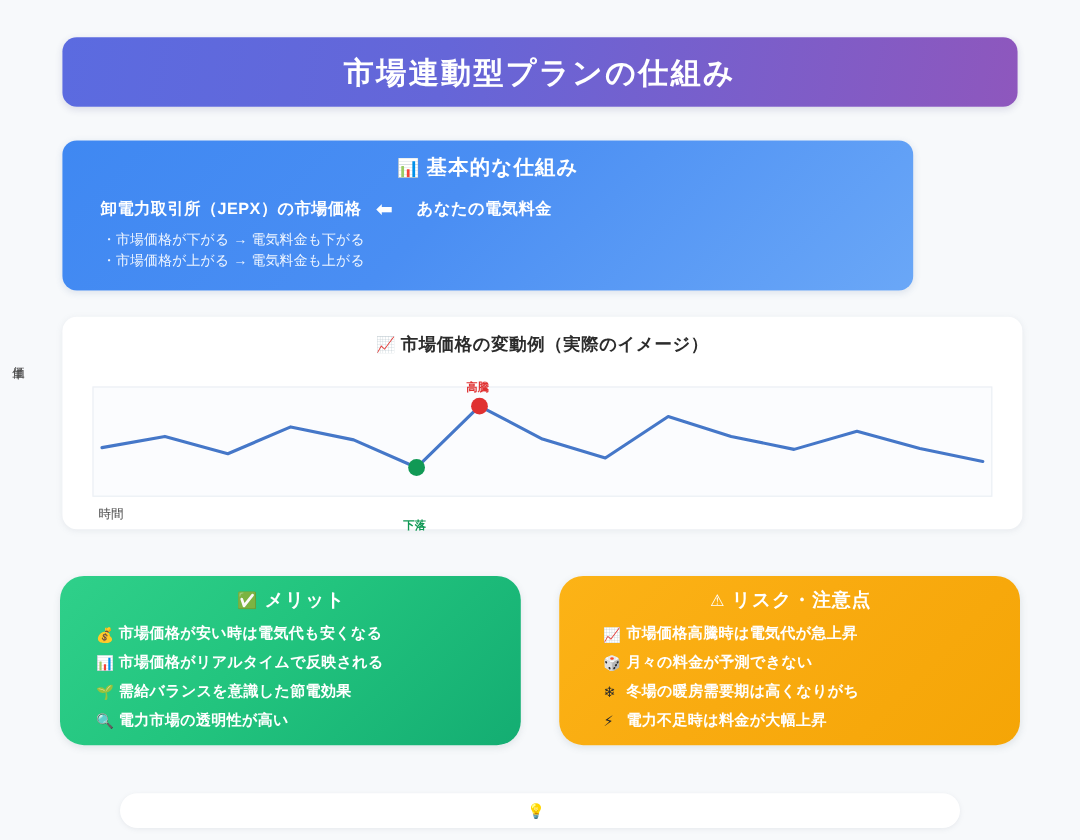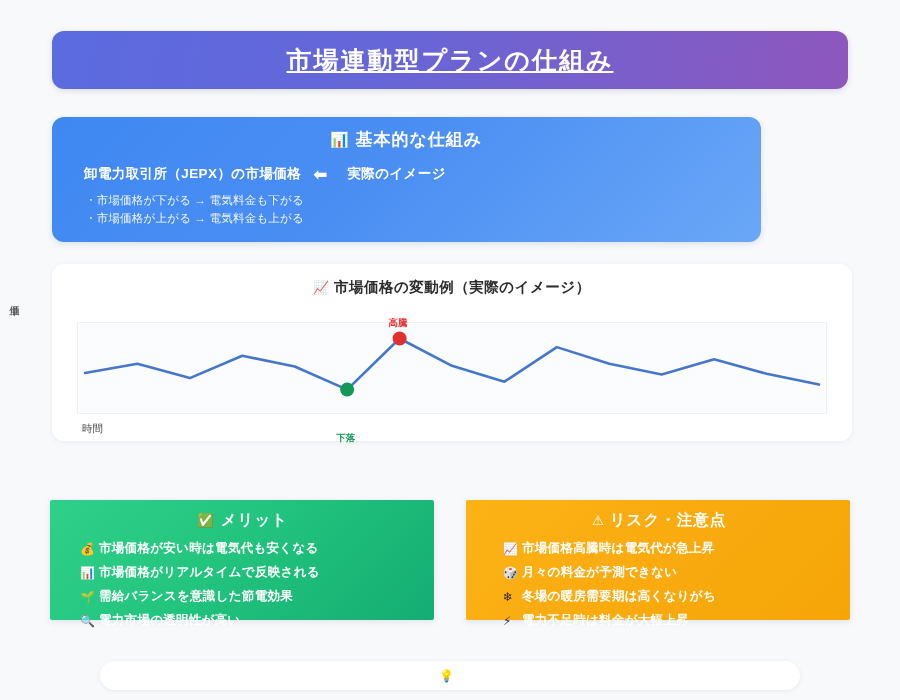--- a/index.html
+++ b/index.html
@@ -37,7 +37,6 @@
     font-size: 25px;
     font-weight: bold;
     letter-spacing: 2px;
-    text-decoration: underline;
   }
 
   

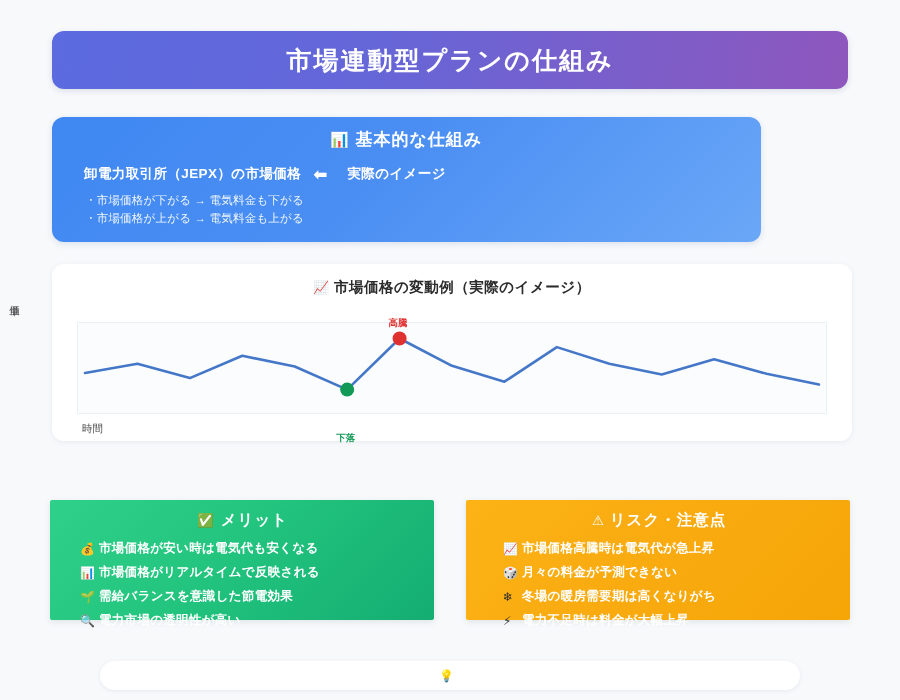--- a/index.html
+++ b/index.html
@@ -241,7 +241,7 @@
   <div class="flow-row">
     <span class="flow-left">卸電力取引所（JEPX）の市場価格</span>
     <span class="flow-arrow">⬅</span>
-    <span class="flow-right">実際のイメージ</span>
+    <span class="flow-right">あなたの電気料金</span>
   </div>
 
   <div class="basic-bullets">

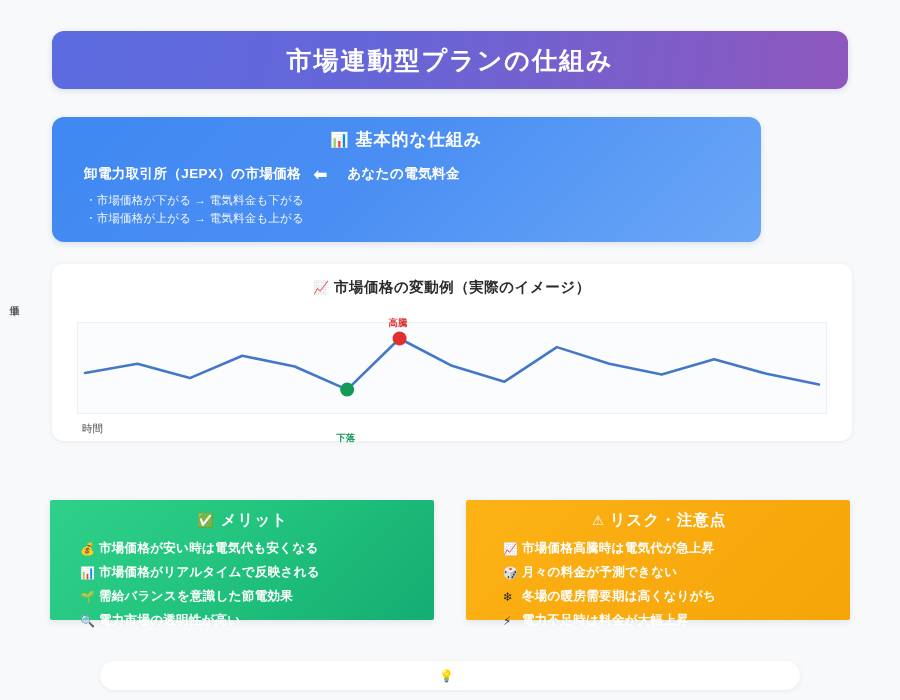--- a/index.html
+++ b/index.html
@@ -158,10 +158,10 @@
   
   .merit-panel, .risk-panel {
     position: absolute;
-    top: 500px;
+    top: 480px;
     width: 384px;
-    height: 120px;
-    border-radius: 2px;
+    height: 141px;
+    border-radius: 20px;
     padding: 10px 14px 10px 16px;
     box-shadow: 0 2px 6px rgba(80,100,110,0.13);
   }

